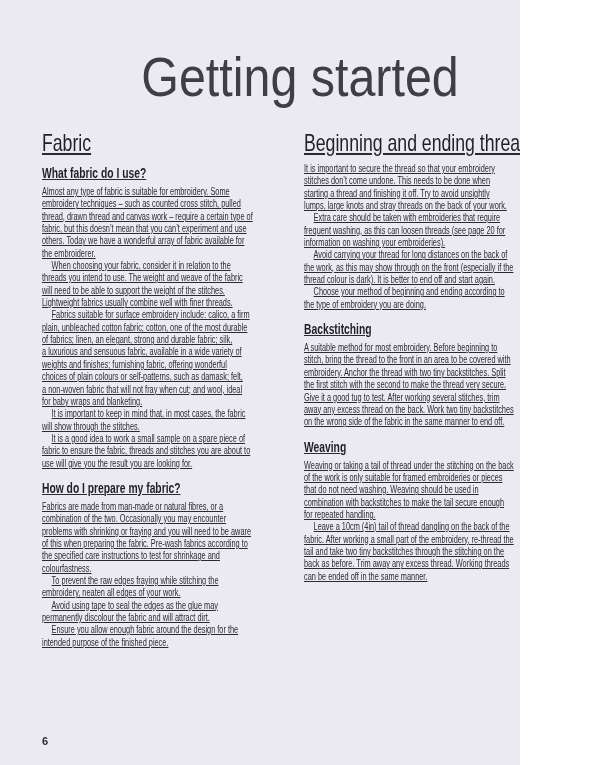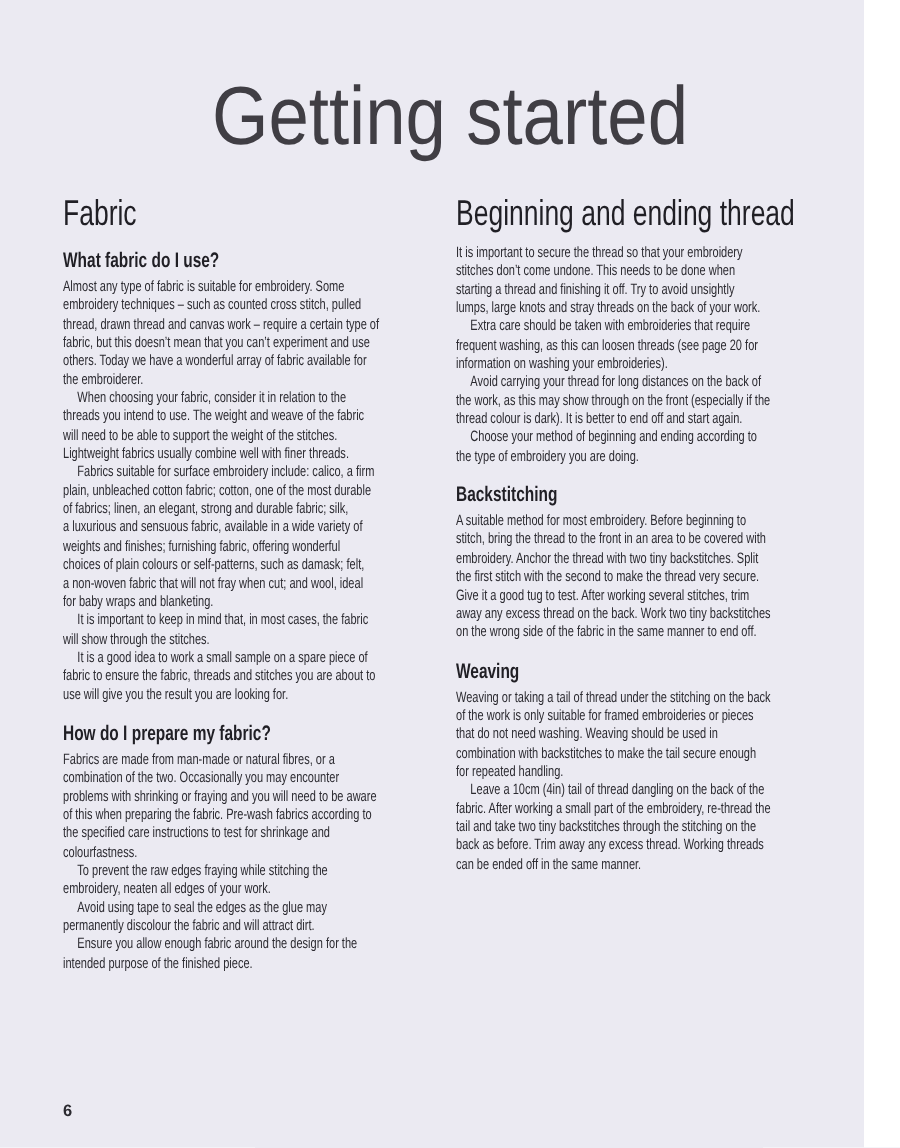--- a/index.html
+++ b/index.html
@@ -5,7 +5,7 @@
   html, body { margin: 0; padding: 0; }
   .page {
     position: relative;
-    width: 576px;
+    width: 520px;
     height: 765px;
     background: #ebeaf2;
     font-family: "Liberation Sans", sans-serif;

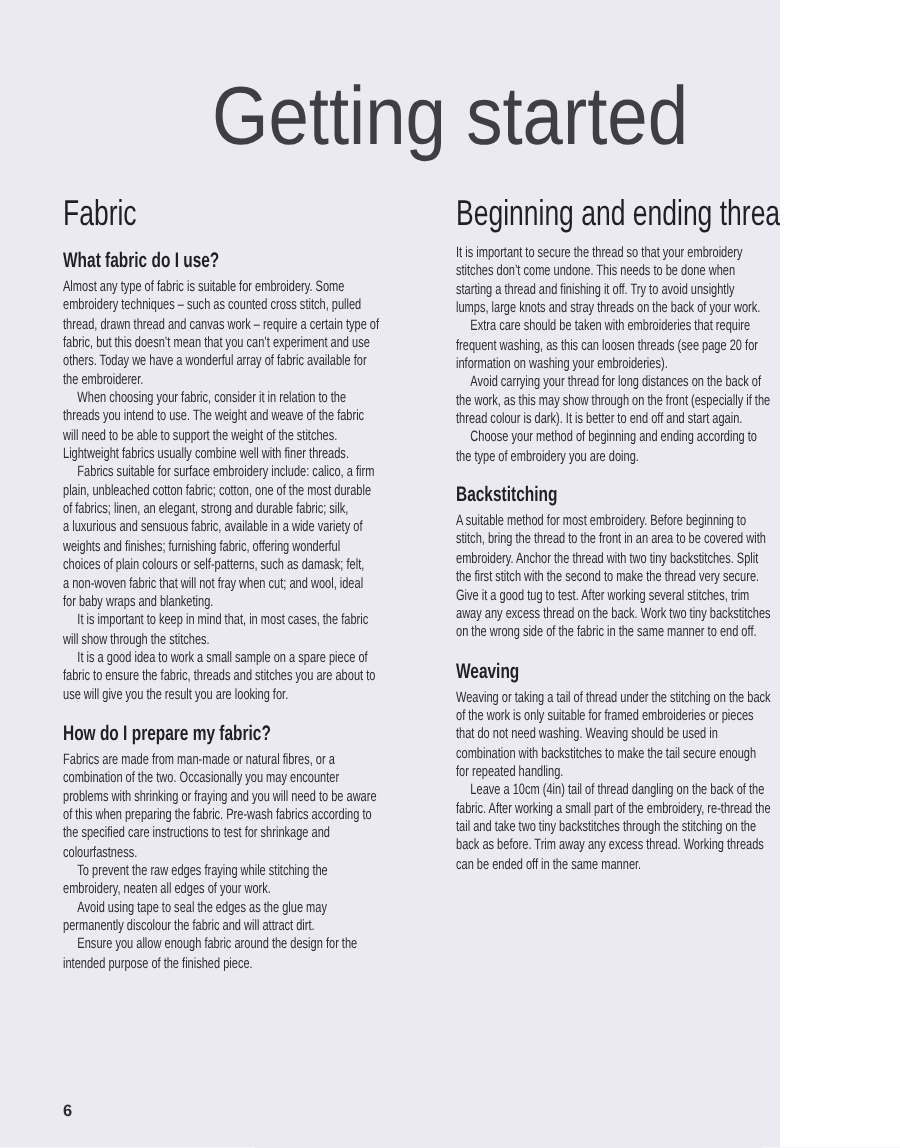--- a/index.html
+++ b/index.html
@@ -33,6 +33,7 @@
     width: 516px;
     display: flex;
     gap: 8px;
+    text-decoration: underline;
   }
   .col { width: 254px; }
   .col-inner {

